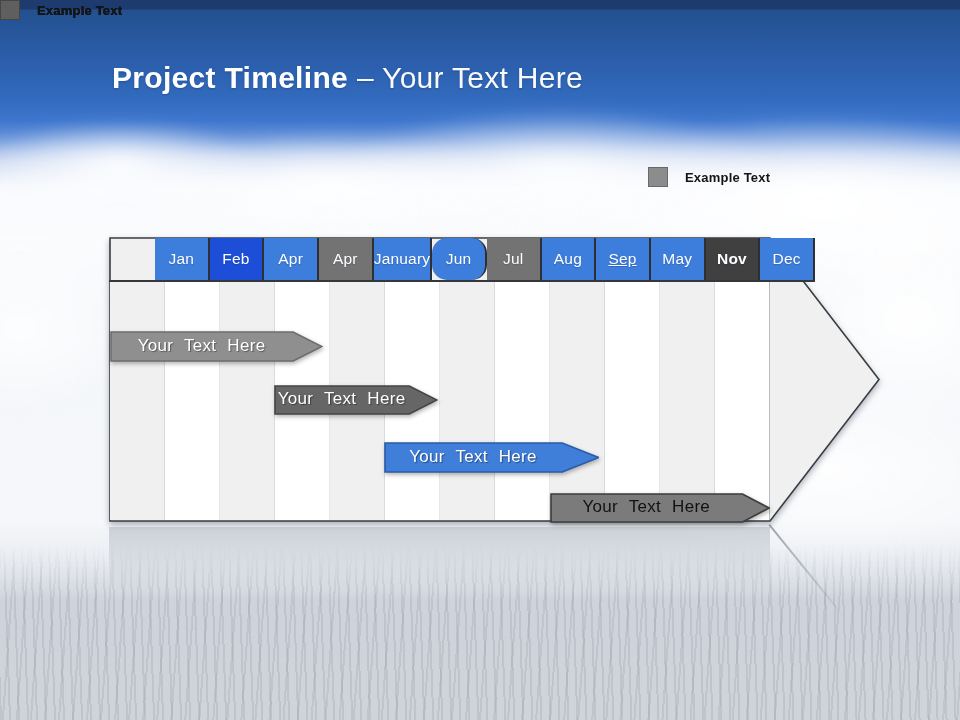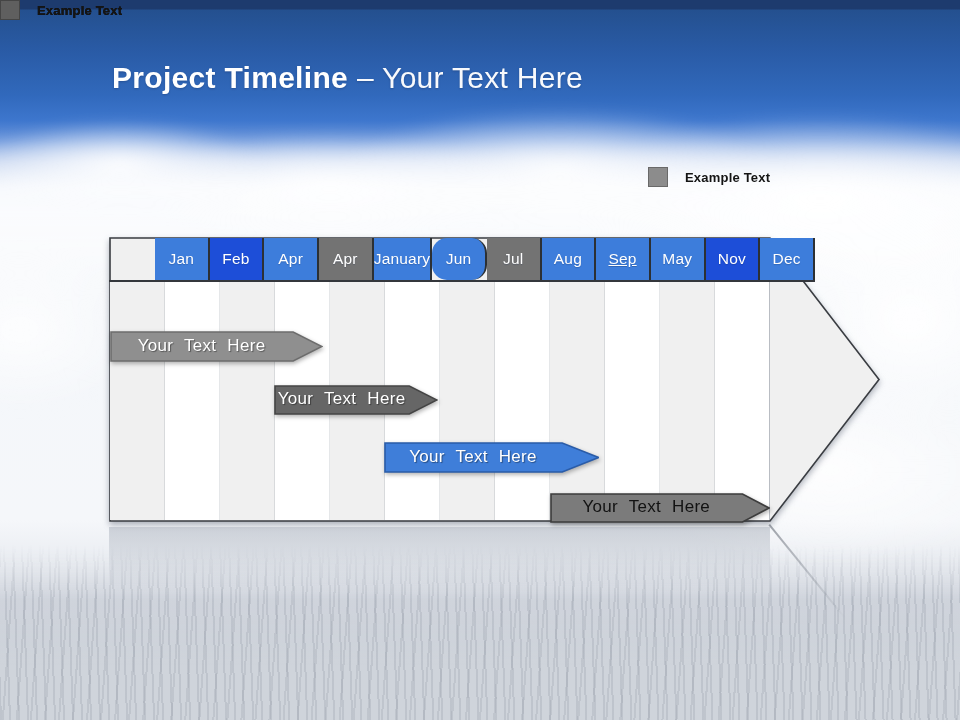--- a/index.html
+++ b/index.html
@@ -140,7 +140,7 @@
         <div class="cell" style="background: rgb(61, 125, 219);">Aug</div>
         <div class="cell" style="background: rgb(61, 125, 219); text-decoration: underline;">Sep</div>
         <div class="cell" style="background: rgb(61, 125, 219);">May</div>
-        <div class="cell" style="background: #1d4ed8;">Nov</div>
+        <div class="cell" style="background: #404040; font-weight: bold;">Nov</div>
         <div class="cell" style="background: rgb(61, 125, 219);">Dec</div>
       </div>
     <div id="tl-bars">

